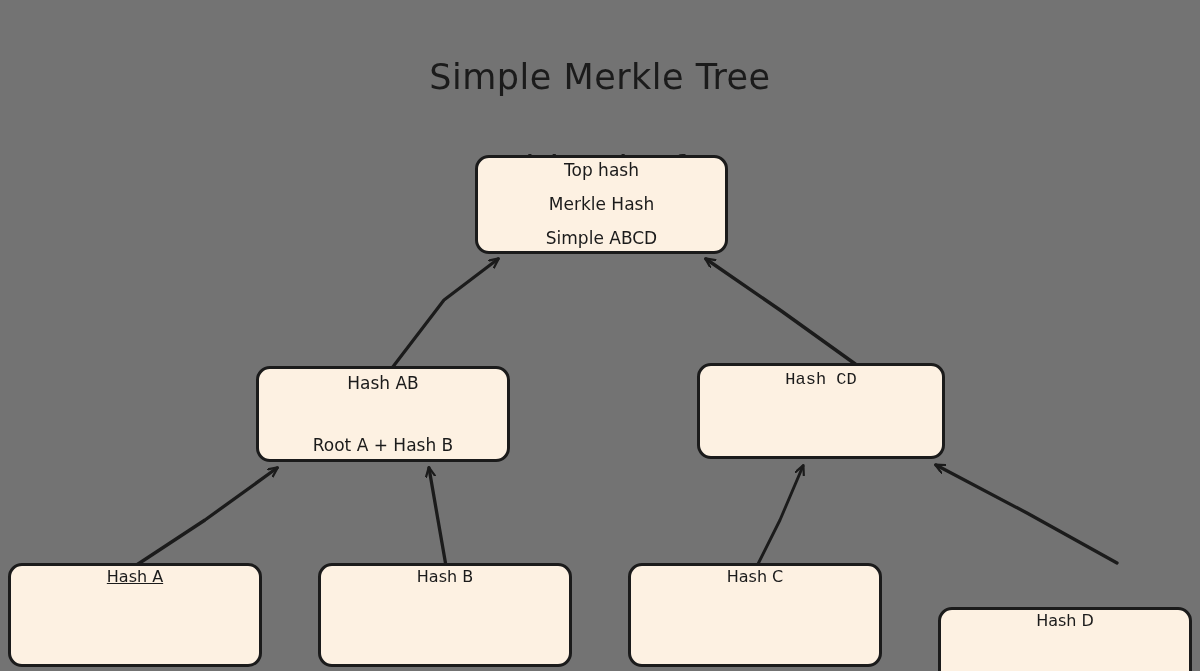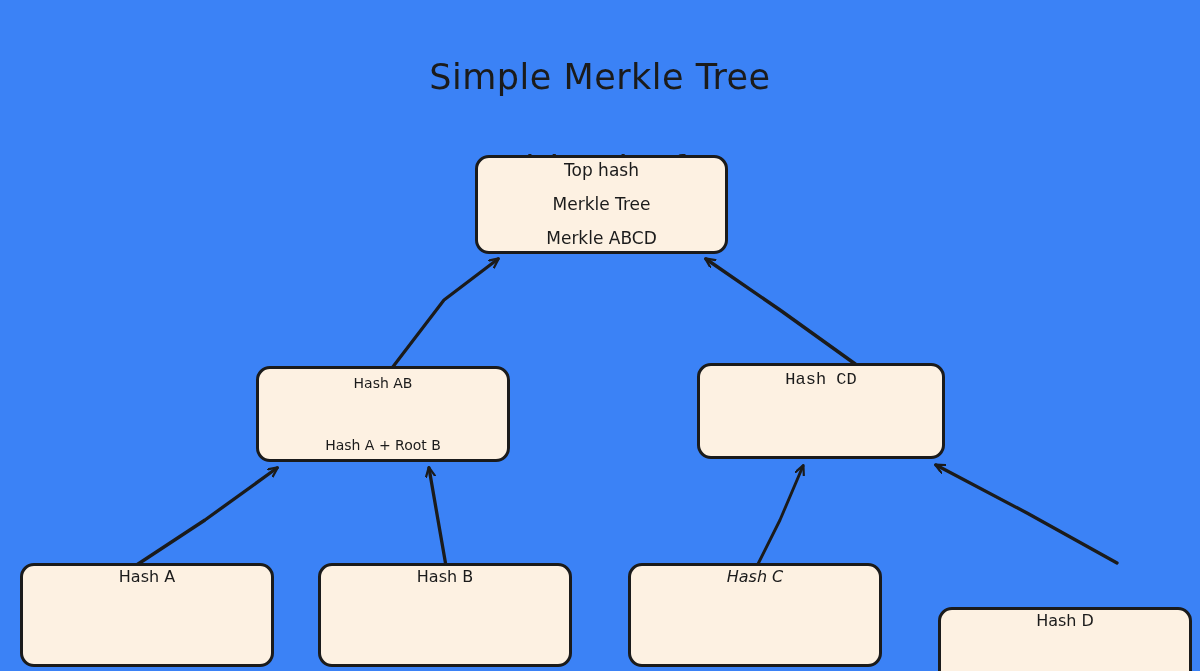--- a/index.html
+++ b/index.html
@@ -14,7 +14,7 @@
     position: relative;
     width: 1200px;
     height: 671px;
-    background: #3b82f6;
+    background: #737373;
     overflow: hidden;
   }
   #edges {

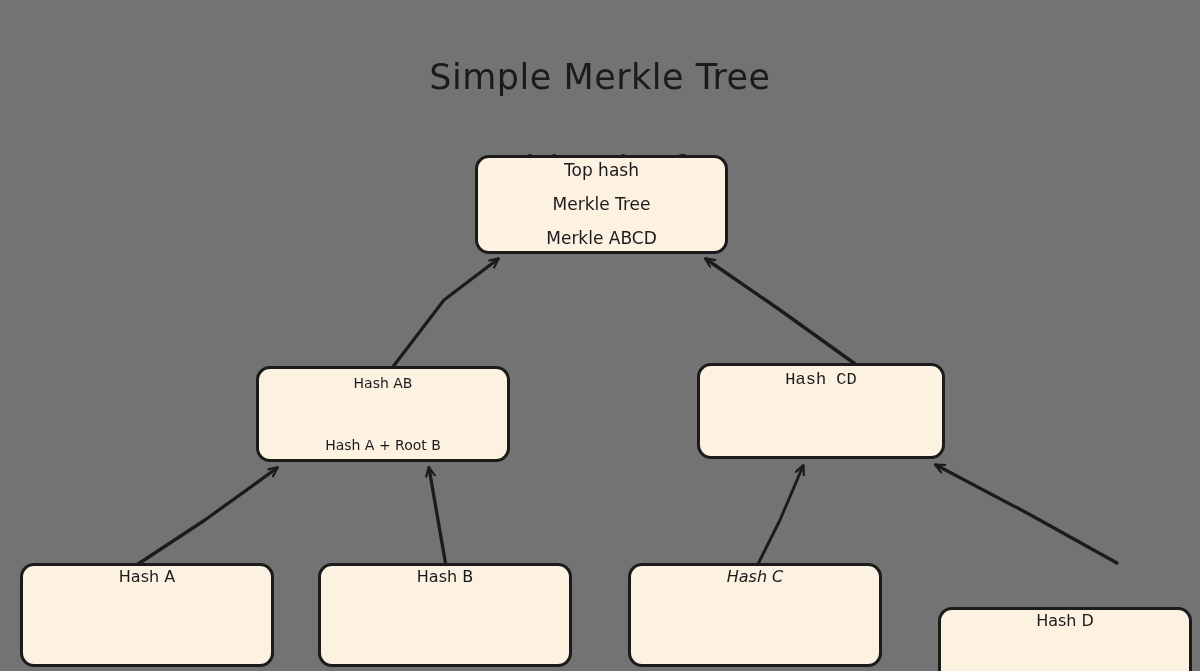--- a/index.html
+++ b/index.html
@@ -131,7 +131,7 @@
 
   <div class="node" id="node-root">
     <span class="line">Top hash</span>
-    <span class="line">Merkle Tree</span>
+    <span class="line">Merkle Hash</span>
     <span class="line">Merkle ABCD</span>
   </div>
 

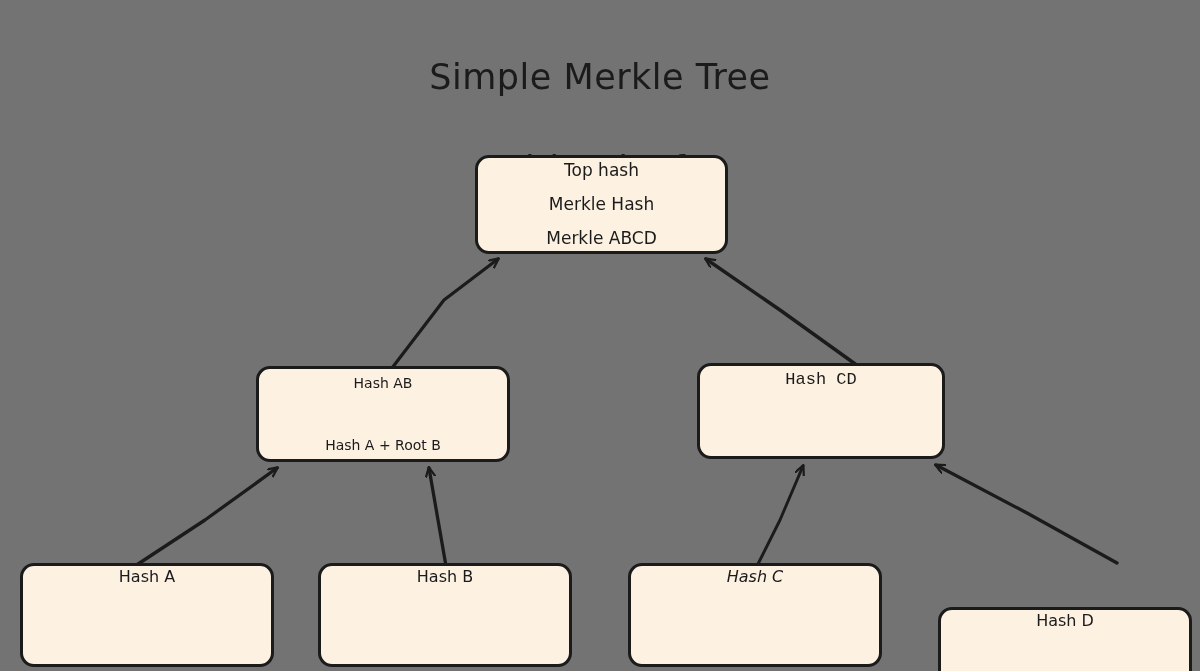--- a/index.html
+++ b/index.html
@@ -132,7 +132,7 @@
   <div class="node" id="node-root">
     <span class="line">Top hash</span>
     <span class="line">Merkle Hash</span>
-    <span class="line">Merkle ABCD</span>
+    <span class="line">Simple ABCD</span>
   </div>
 
   <div class="node" id="node-ab">

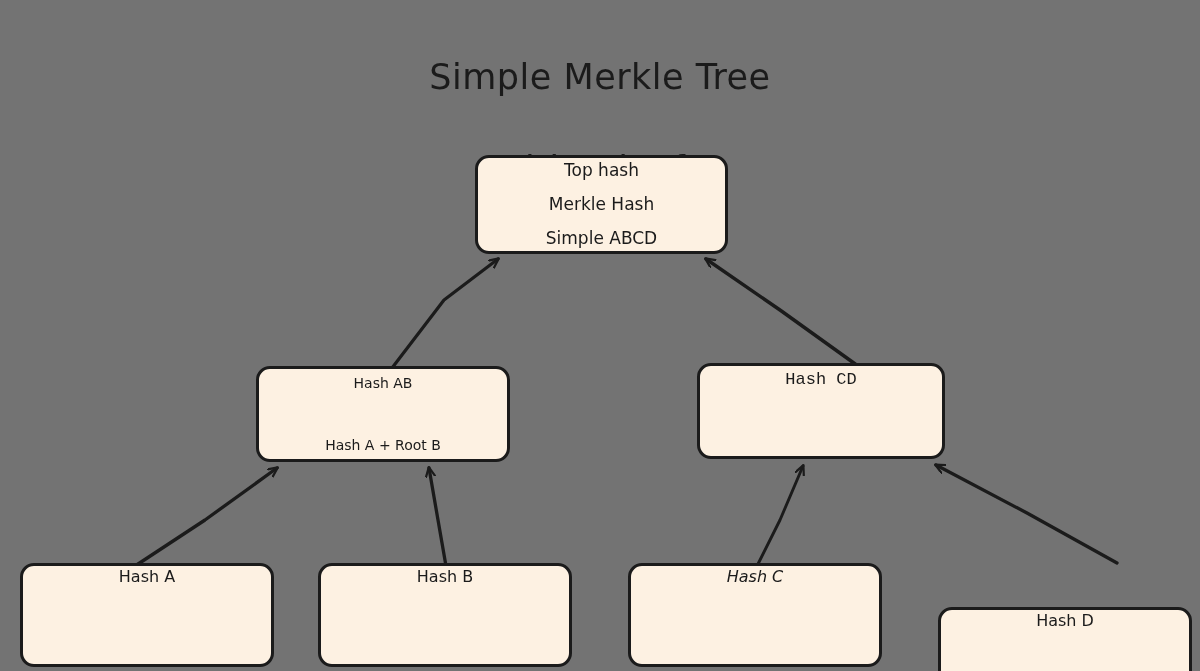--- a/index.html
+++ b/index.html
@@ -74,7 +74,7 @@
     top: 366px;
     width: 254px;
     height: 96px;
-    font-size: 14px;
+    font-size: 17px;
     line-height: 28px;
   }
   #node-cd {

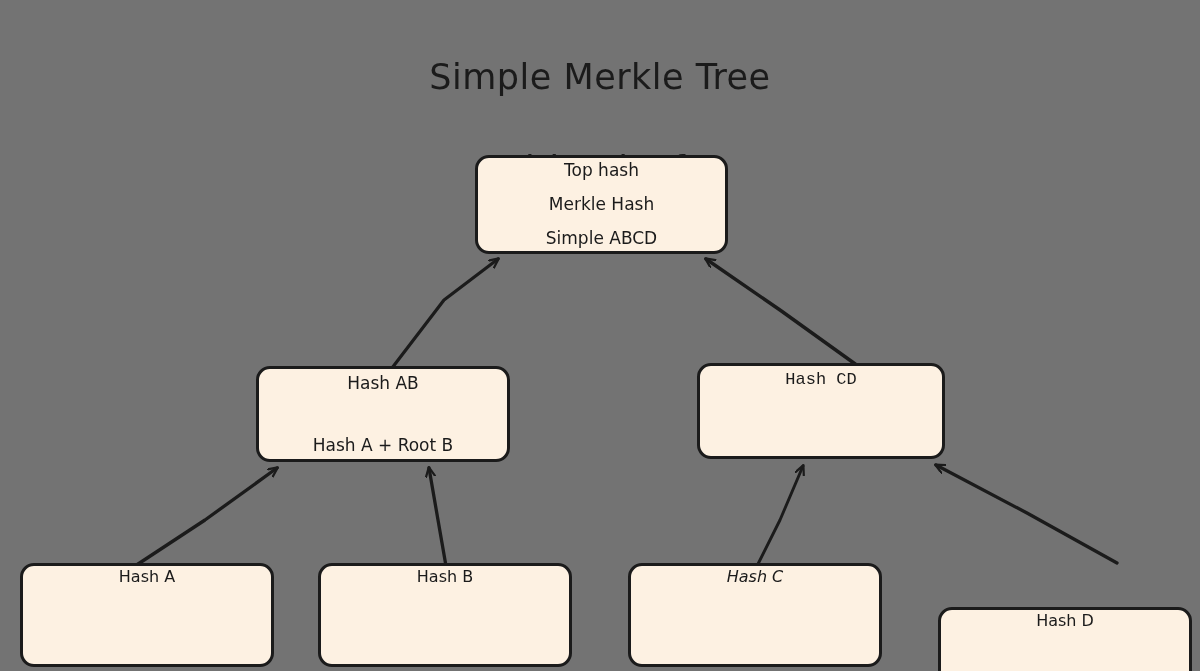--- a/index.html
+++ b/index.html
@@ -137,7 +137,7 @@
 
   <div class="node" id="node-ab">
     <span class="line">Hash AB</span>
-    <span class="line">Hash A + Root B</span>
+    <span class="line">Root A + Hash B</span>
   </div>
 
   <div class="node" id="node-cd">

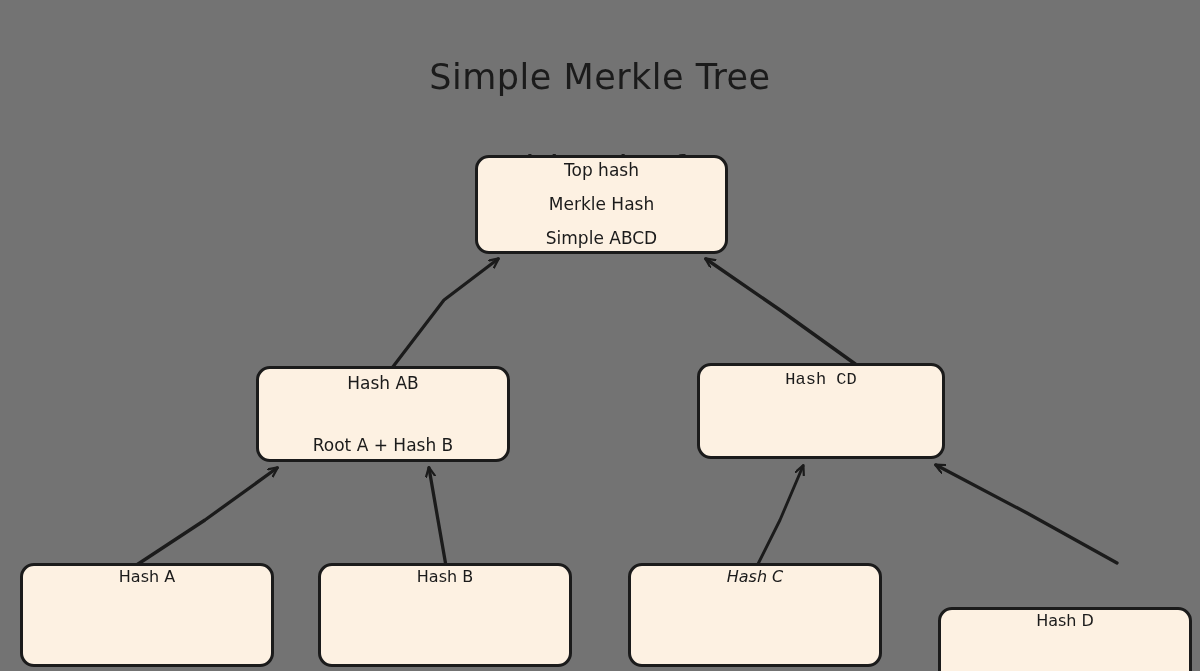--- a/index.html
+++ b/index.html
@@ -94,7 +94,7 @@
     font-size: 16px;
     line-height: 22px;
   }
-  #node-a { left: 20px; }
+  #node-a { left: 8px; text-decoration: underline; }
   #node-b { left: 318px; border-radius: 14px; }
   #node-c { left: 628px; font-style: italic; }
   #node-d { left: 938px; margin-top: 44px; }

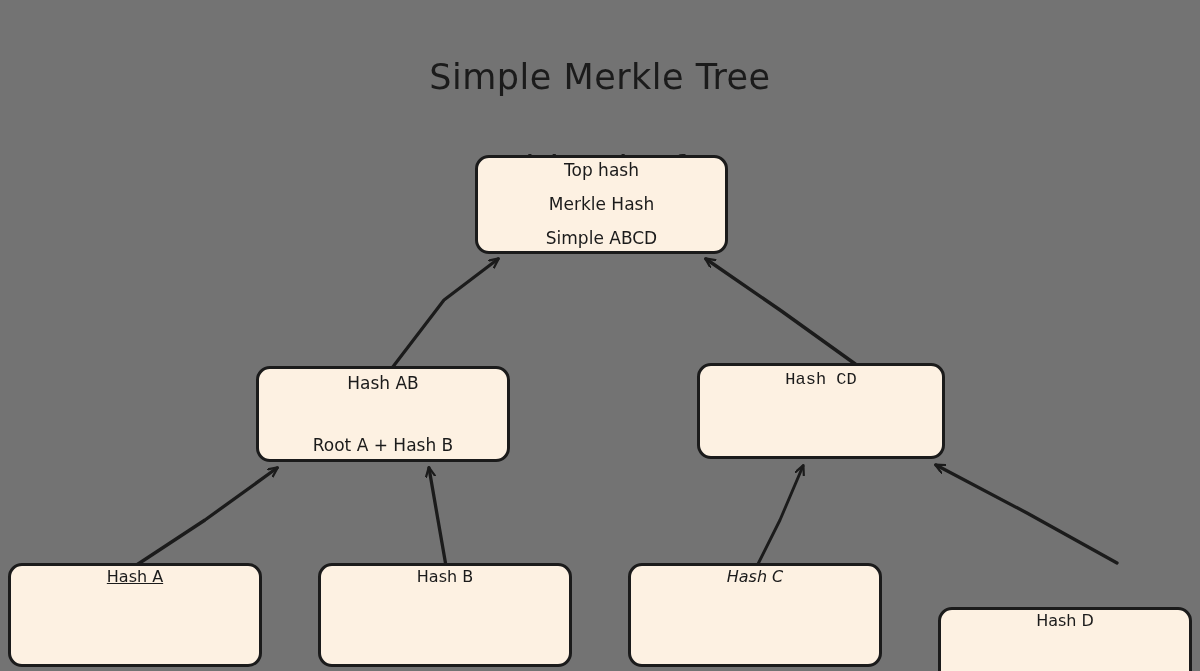--- a/index.html
+++ b/index.html
@@ -96,7 +96,7 @@
   }
   #node-a { left: 8px; text-decoration: underline; }
   #node-b { left: 318px; border-radius: 14px; }
-  #node-c { left: 628px; font-style: italic; }
+  #node-c { left: 628px; }
   #node-d { left: 938px; margin-top: 44px; }
 </style>
 </head>

